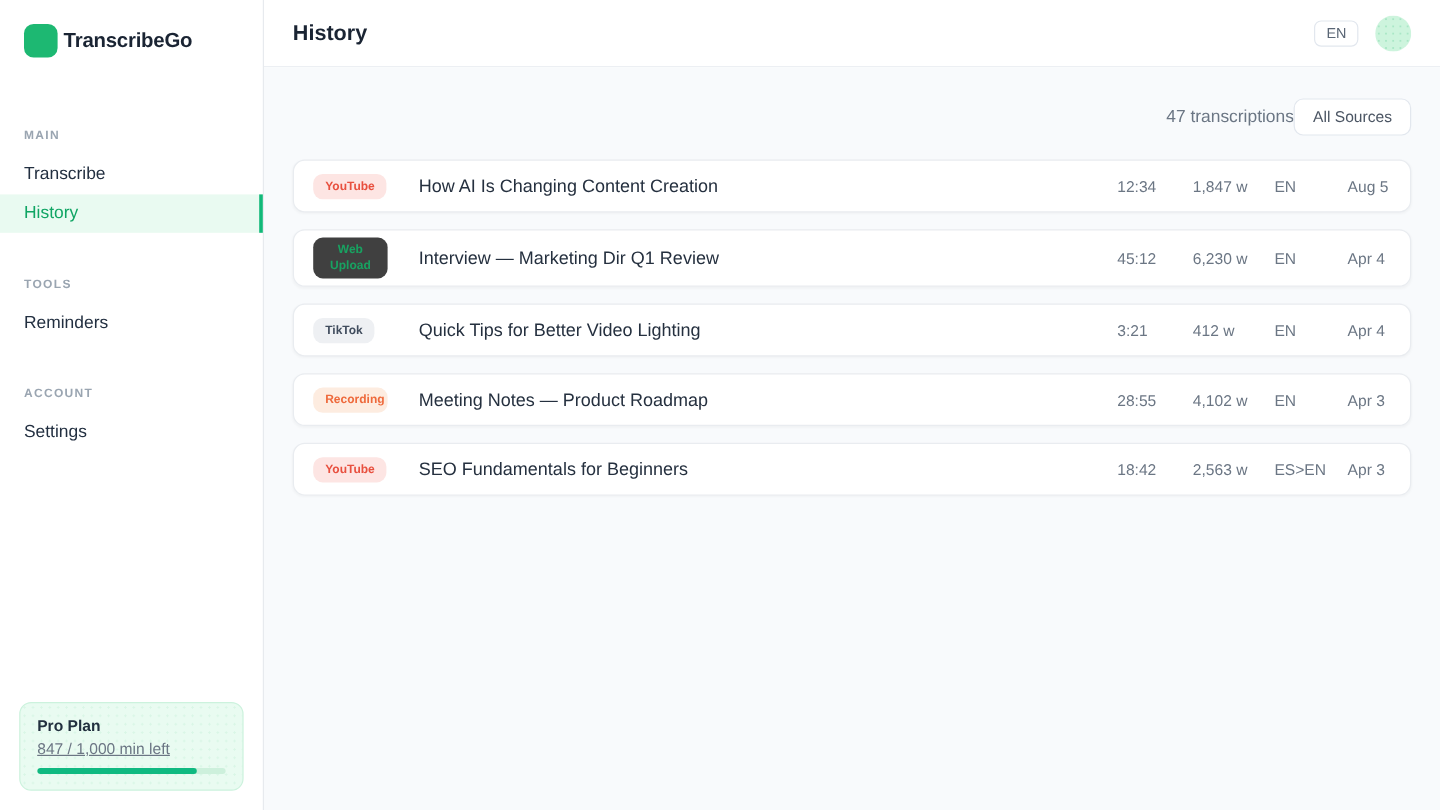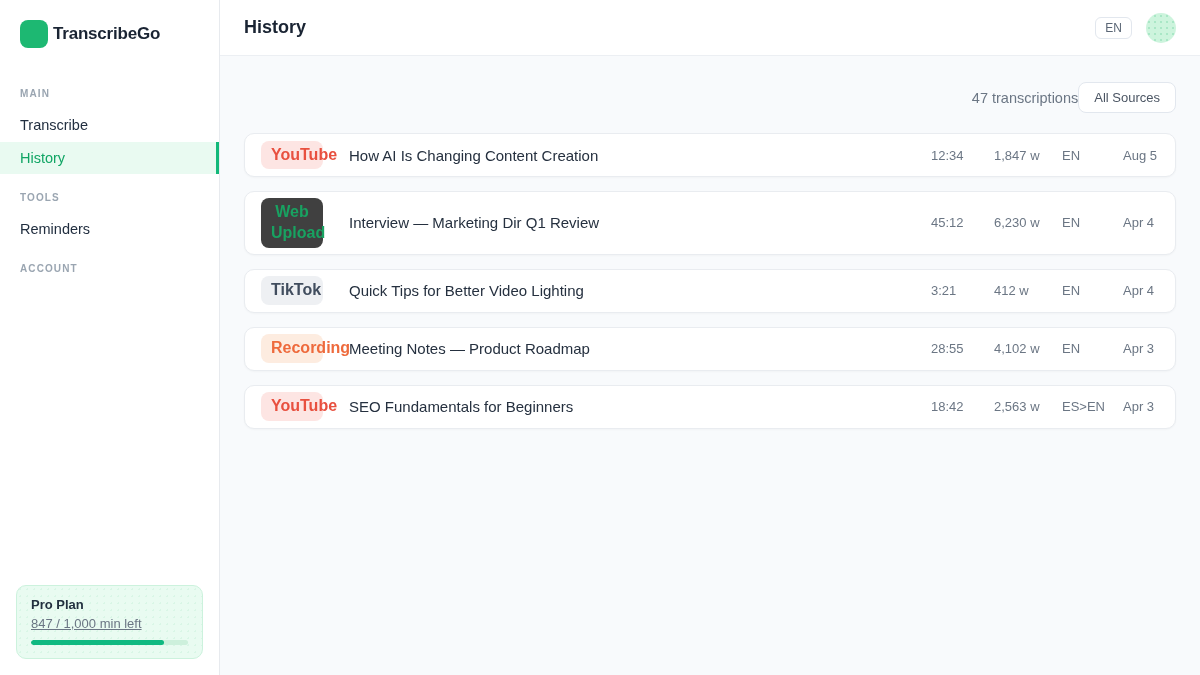--- a/index.html
+++ b/index.html
@@ -13,7 +13,7 @@
   .logo-mark { width:28px; height:28px; border-radius:8px; background:#1db872; }
   .logo-text { font-size:17px; font-weight:700; color:#1a2433; letter-spacing:-0.2px; }
   .nav { margin-top:40px; }
-  .nav-section-label { padding:0 20px; font-size:10px; font-weight:700; color:#9aa5b1; letter-spacing:1.1px; text-transform:uppercase; margin-bottom:10px; }
+  .nav-section-label { padding:0 20px; font-size:10px; font-weight:700; color:#9aa5b1; letter-spacing:1.1px; text-transform:uppercase; margin-bottom:10px;margin-top:20px; }
   .nav-item { padding:8px 20px; font-size:14.5px; color:#222f40; cursor:pointer; margin-bottom:1px; }
   .nav-item.active { background:#e9faf1; color:#10a564; border-right:3px solid #12b879; }
   .nav-gap { height:17px; }

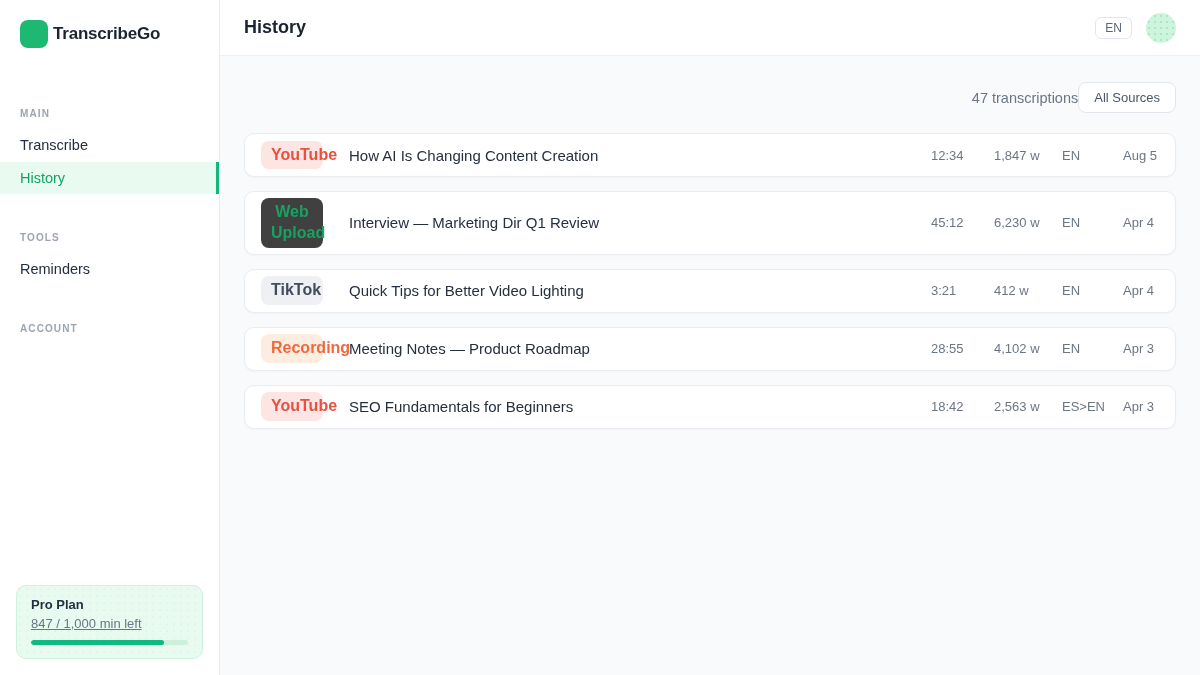--- a/index.html
+++ b/index.html
@@ -41,7 +41,7 @@
   .rows { display:flex; flex-direction:column; gap:14px; }
   .row { background:#ffffff; border:1px solid #e9ecf0; border-radius:10px; min-height:44px; display:flex; align-items:center; padding:6px 16px; cursor:pointer; box-shadow:0 1px 2px rgba(16,24,40,0.03); }
   .badge-wrap { flex:0 0 88px; }
-  .badge { display:inline-block; border-radius:8px; padding:4px 10px; font-size:16px; font-weight:700; text-align:center; line-height:1.3; max-width:62px; }
+  .badge { display:inline-block; border-radius:8px; padding:4px 10px; font-size:10px; font-weight:700; text-align:center; line-height:1.3; max-width:62px; }
   .badge-youtube   { background:#fde5e3; color:#e8503f; }
   .badge-web       { background:#404040; color:#18a261; }
   .badge-tiktok    { background:#eef0f3; color:#414d5e; }

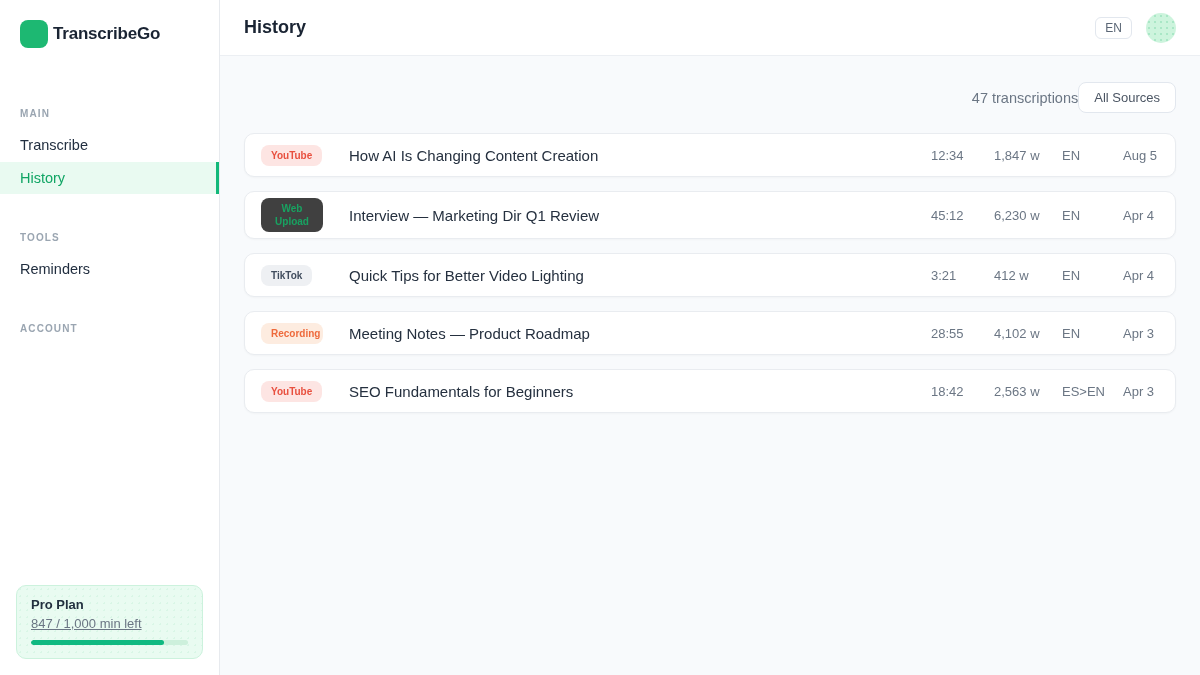--- a/index.html
+++ b/index.html
@@ -73,6 +73,7 @@
       <div class="nav-item">Reminders</div>
       <div class="nav-gap"></div>
       <div class="nav-section-label">ACCOUNT</div>
+      <div class="nav-item">Settings</div>
     </nav>
 
     <div class="plan-card">

